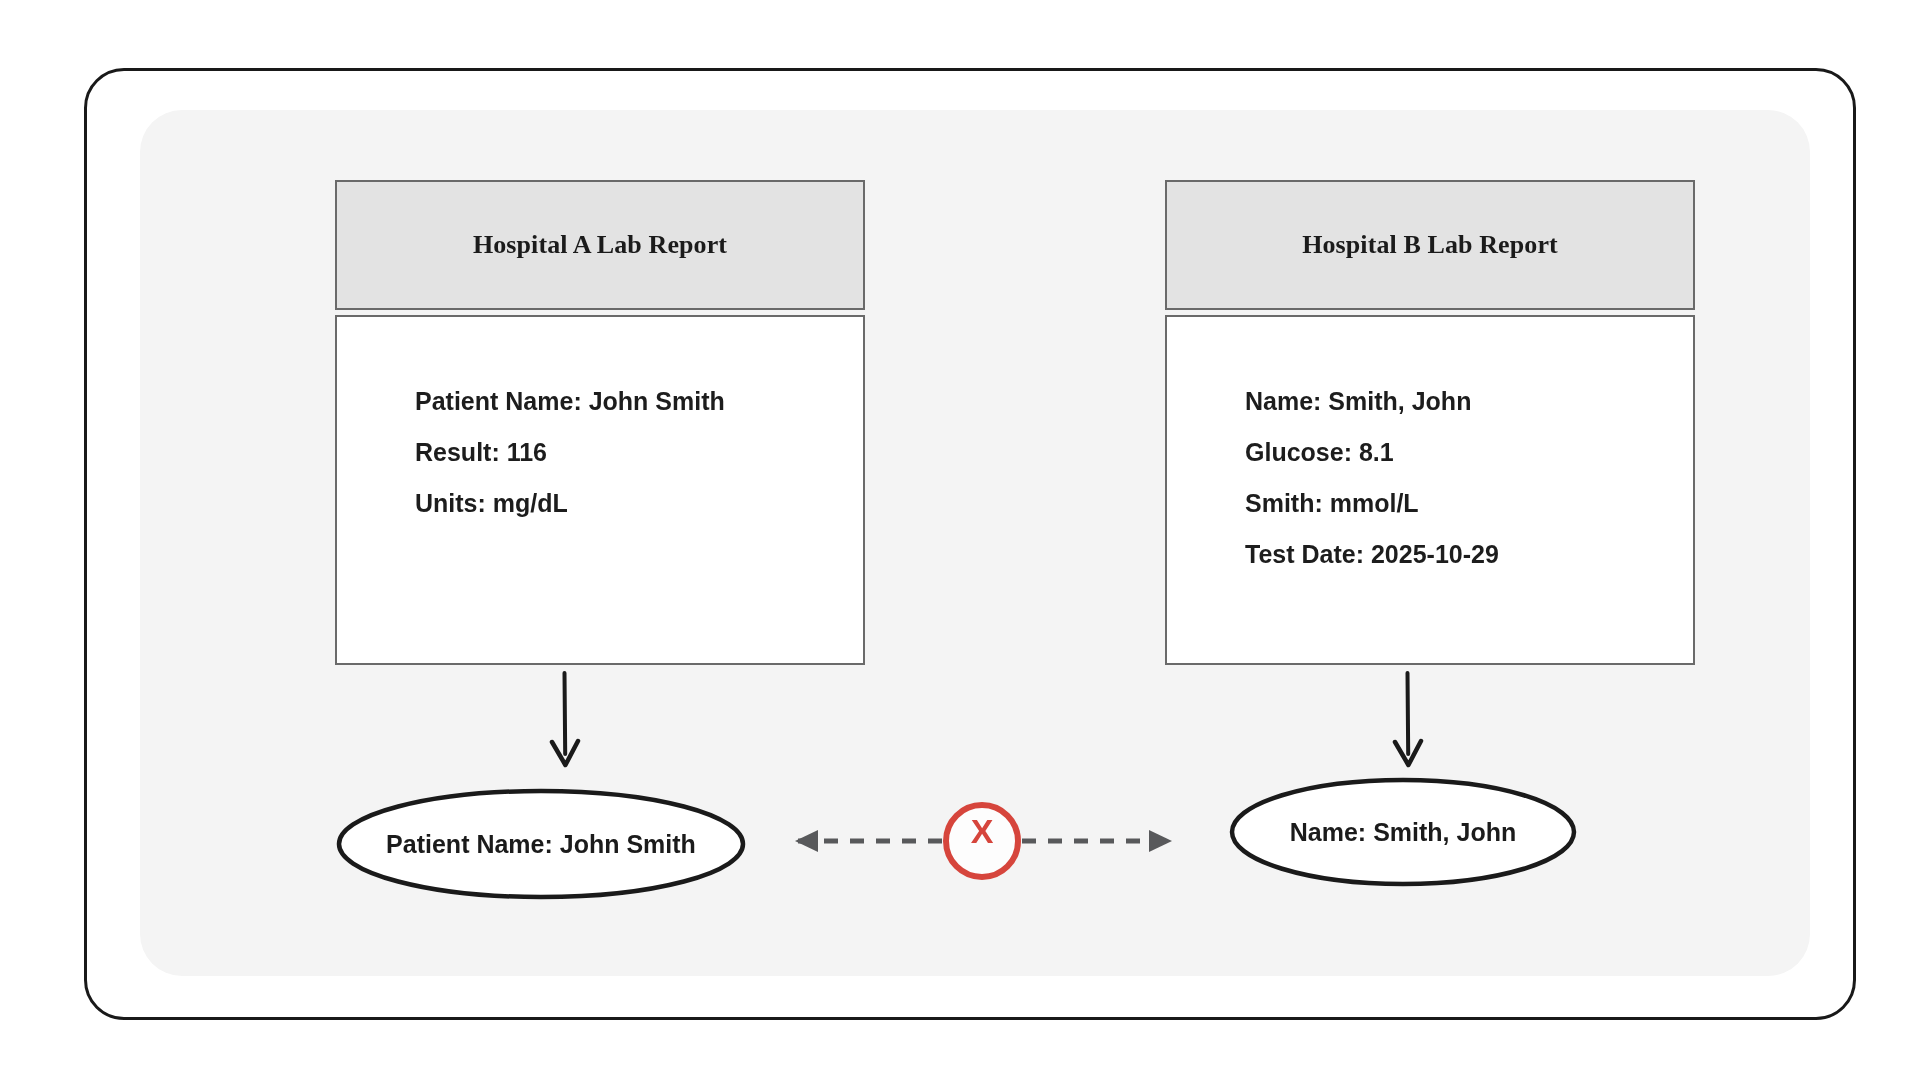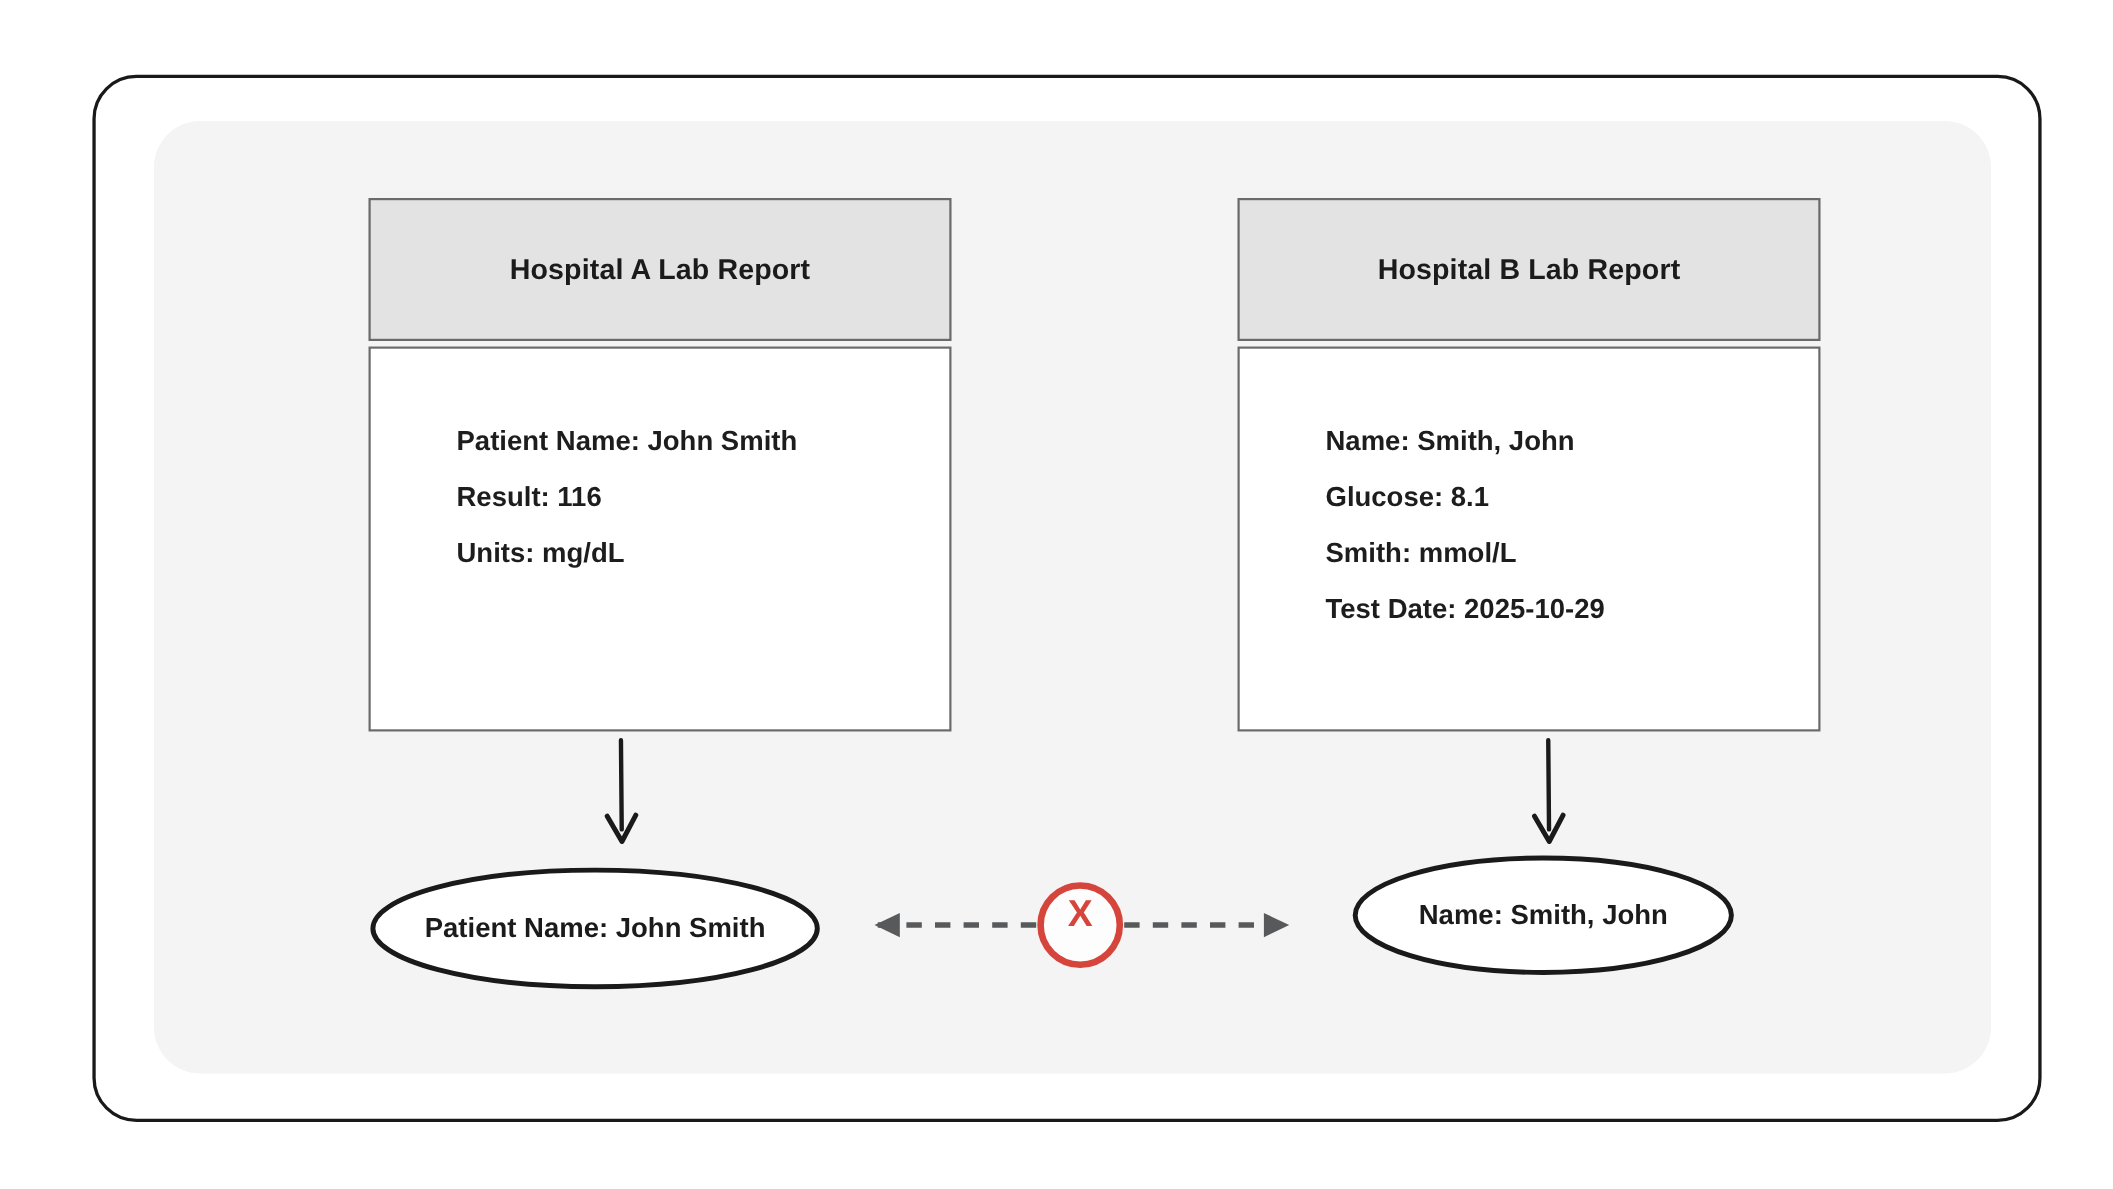--- a/index.html
+++ b/index.html
@@ -66,6 +66,7 @@
     color: #1b1b1b;
     letter-spacing: 0.1px;
     text-align: center;
+    font-family: Liberation Serif, serif;
   }
   .card-body {
     position: absolute;

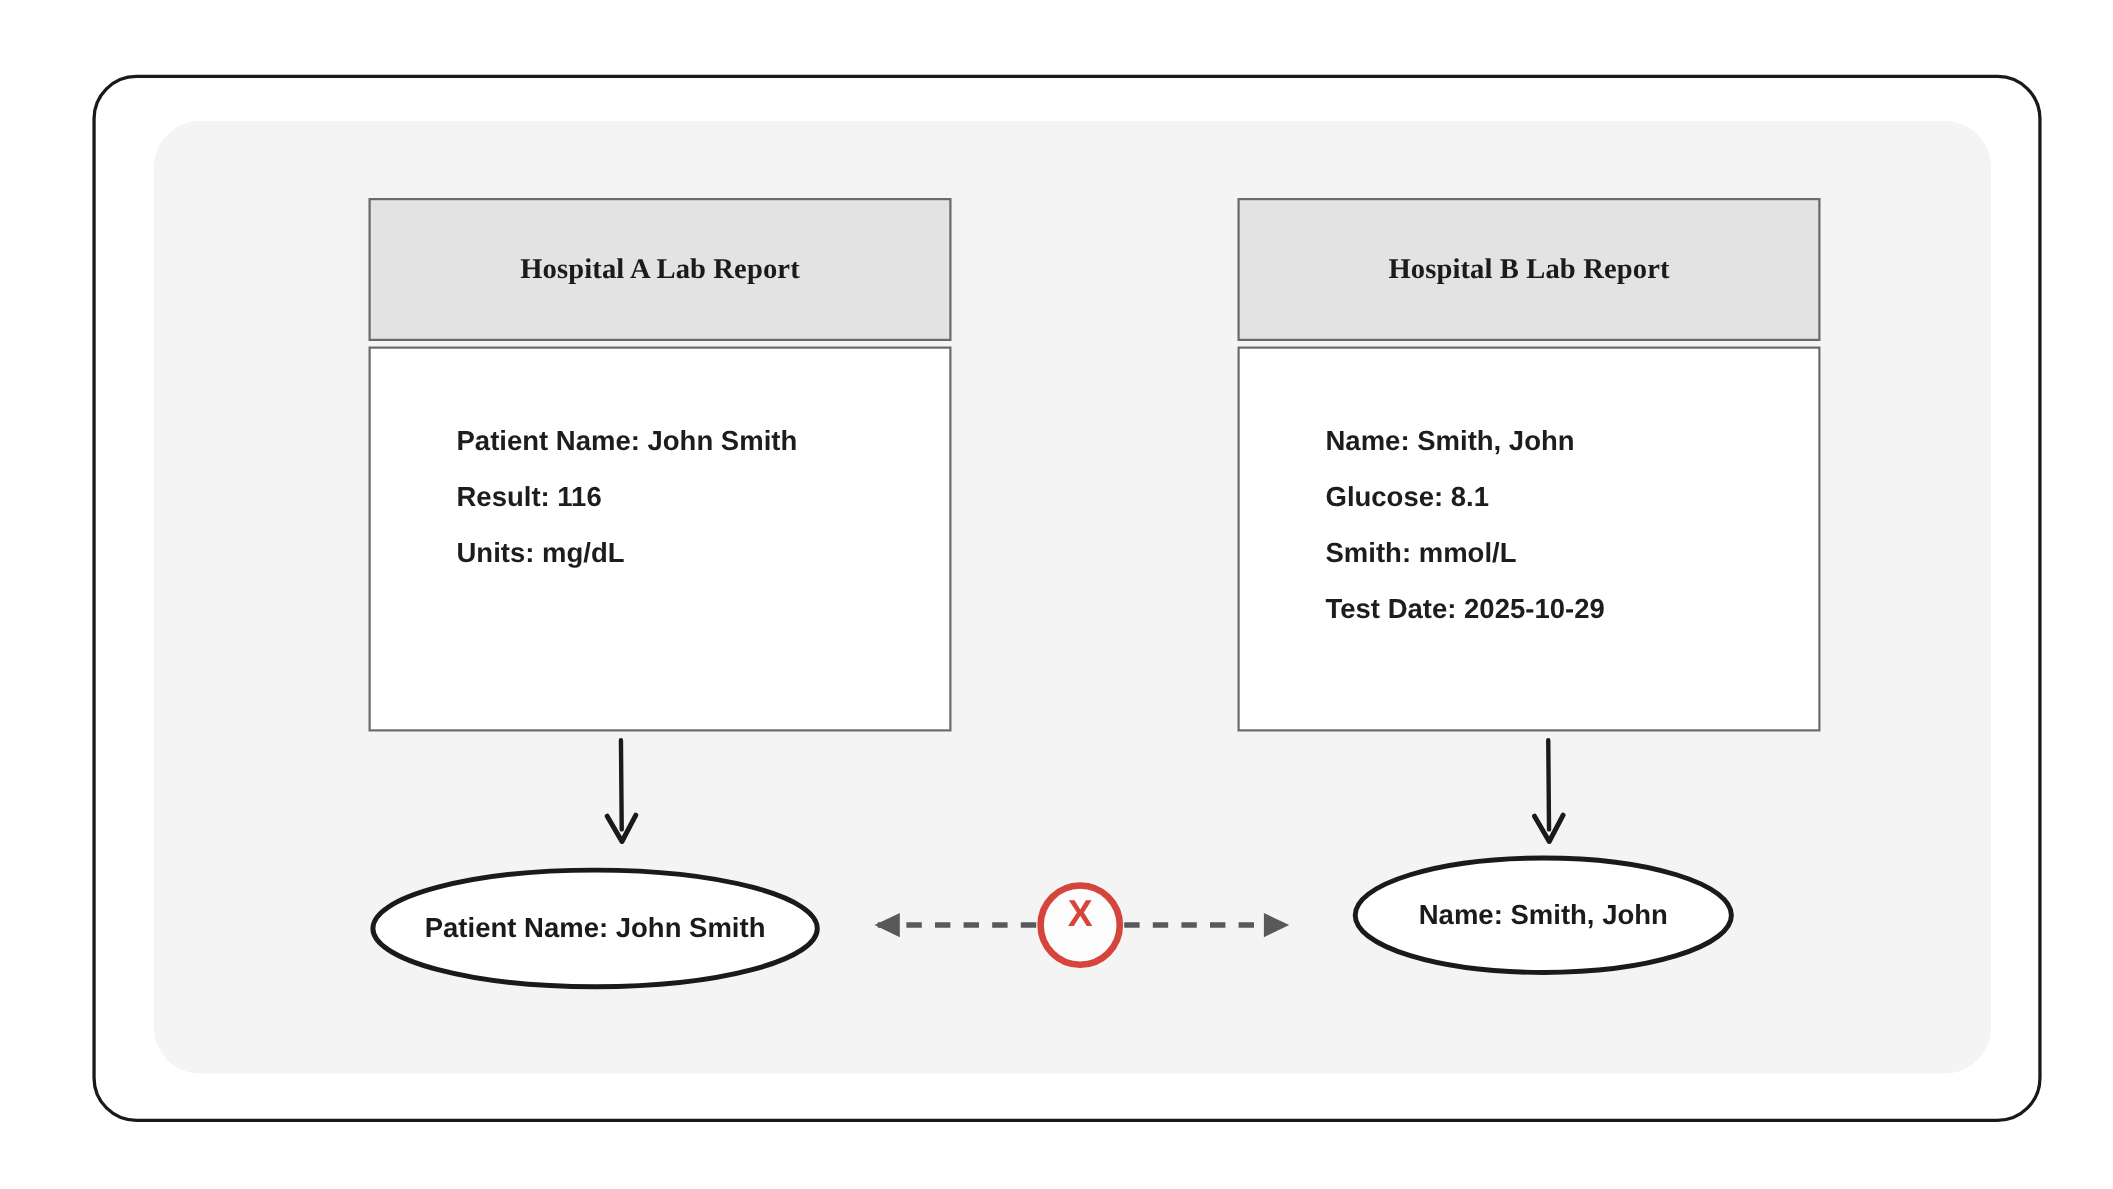--- a/index.html
+++ b/index.html
@@ -167,7 +167,7 @@
     </div>
   </div>
 
-  <div class="card" style="left:1125px; top:180px; width:530px; height:485px;">
+  <div class="card" style="left:1165px; top:180px; width:530px; height:485px;">
     <div class="card-header" style="width:530px; height:130px;">
       <div class="card-header-title">Hospital B Lab Report</div>
     </div>

